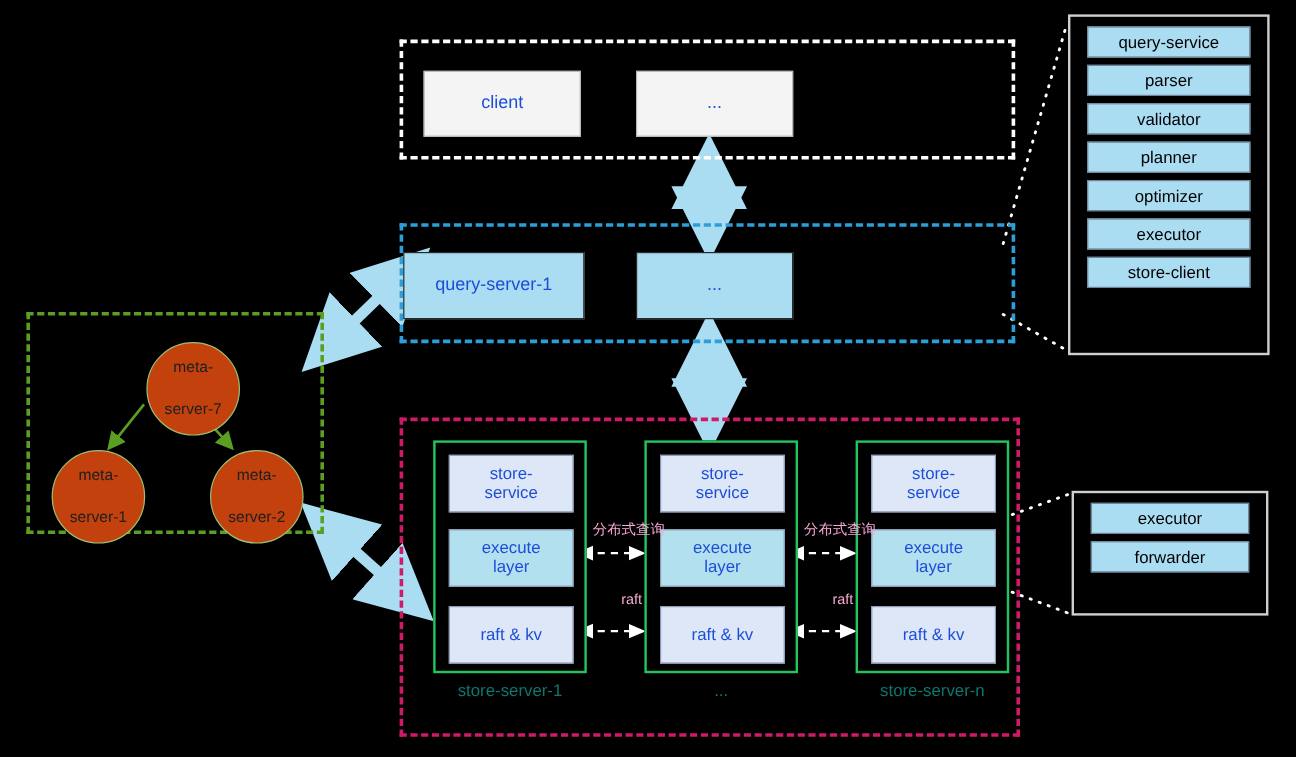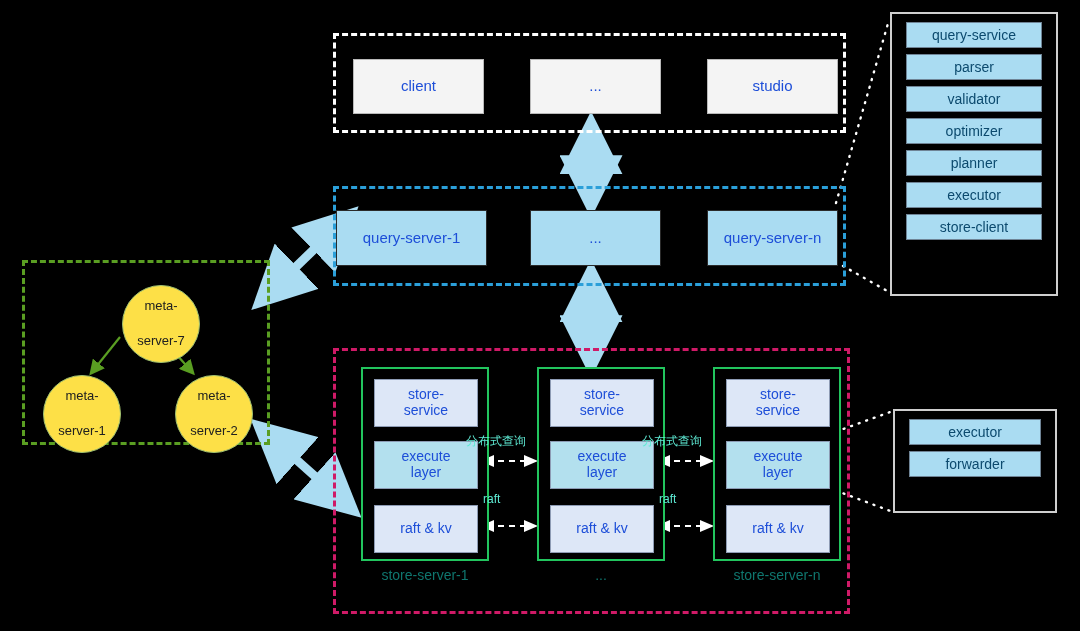--- a/index.html
+++ b/index.html
@@ -96,7 +96,7 @@
   .detail-item {
     background: #aadcf2;
     border: 1px solid #6f8496;
-    color: #0c4a6e;
+    color: #000000;
     font-size: 14px;
     text-align: center;
     padding: 4px 0;

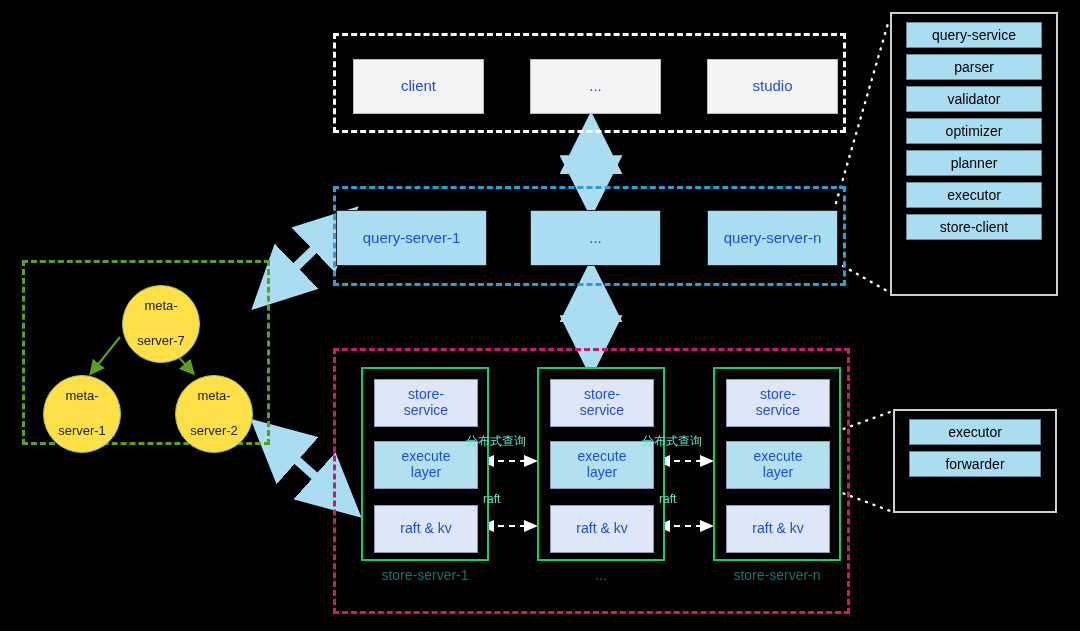--- a/index.html
+++ b/index.html
@@ -194,7 +194,6 @@
   <div class="abs client-group" style="left:333px; top:33px; width:513px; height:100px;">
     <div class="abs node client-box" style="left:17px; top:23px; width:131px; height:55px;">client</div>
     <div class="abs node client-box" style="left:194px; top:23px; width:131px; height:55px;">...</div>
-    <div class="abs node client-box" style="left:371px; top:23px; width:131px; height:55px;">studio</div>
   </div>
 
   <div class="abs query-group" style="left:333px; top:186px; width:513px; height:100px;">

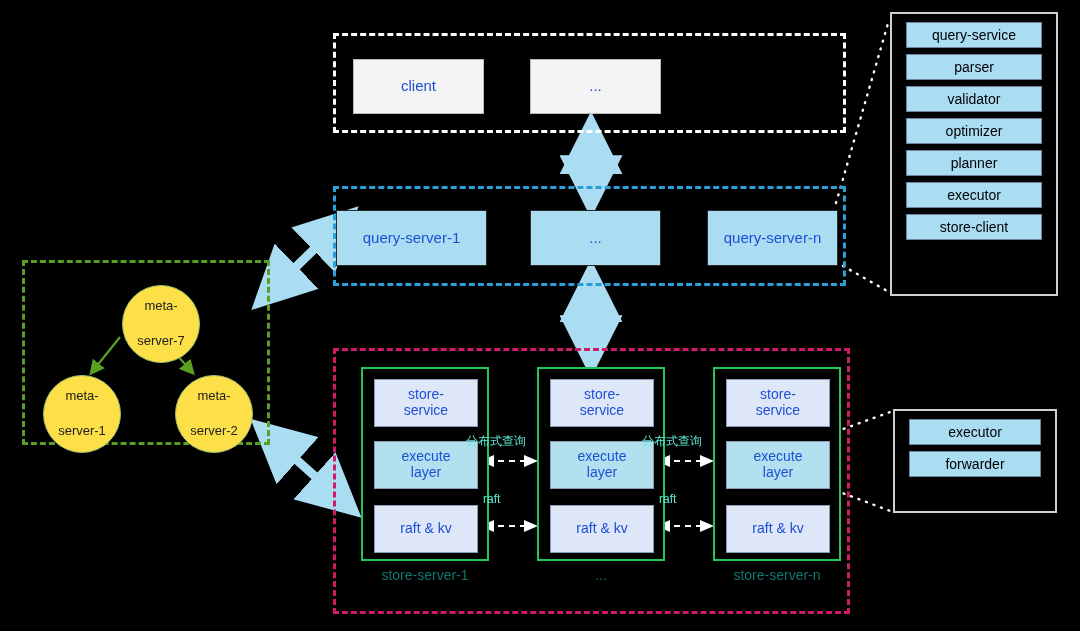--- a/index.html
+++ b/index.html
@@ -268,8 +268,8 @@
     <div class="detail-item">query-service</div>
     <div class="detail-item">parser</div>
     <div class="detail-item">validator</div>
+    <div class="detail-item">planner</div>
     <div class="detail-item">optimizer</div>
-    <div class="detail-item">planner</div>
     <div class="detail-item">executor</div>
     <div class="detail-item">store-client</div>
   </div>

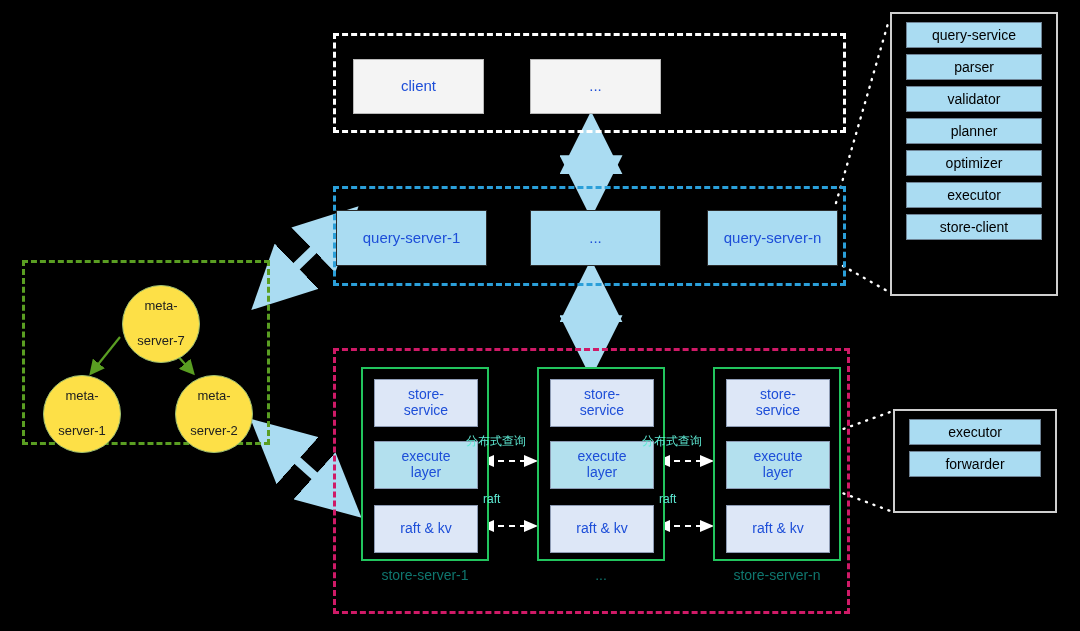--- a/index.html
+++ b/index.html
@@ -199,7 +199,6 @@
   <div class="abs query-group" style="left:333px; top:186px; width:513px; height:100px;">
     <div class="abs node query-box" style="left:0; top:21px; width:151px; height:56px;">query-server-1</div>
     <div class="abs node query-box" style="left:194px; top:21px; width:131px; height:56px;">...</div>
-    <div class="abs node query-box" style="left:371px; top:21px; width:131px; height:56px;">query-server-n</div>
   </div>
 
   <div class="abs meta-group" style="left:22px; top:260px; width:248px; height:185px;">

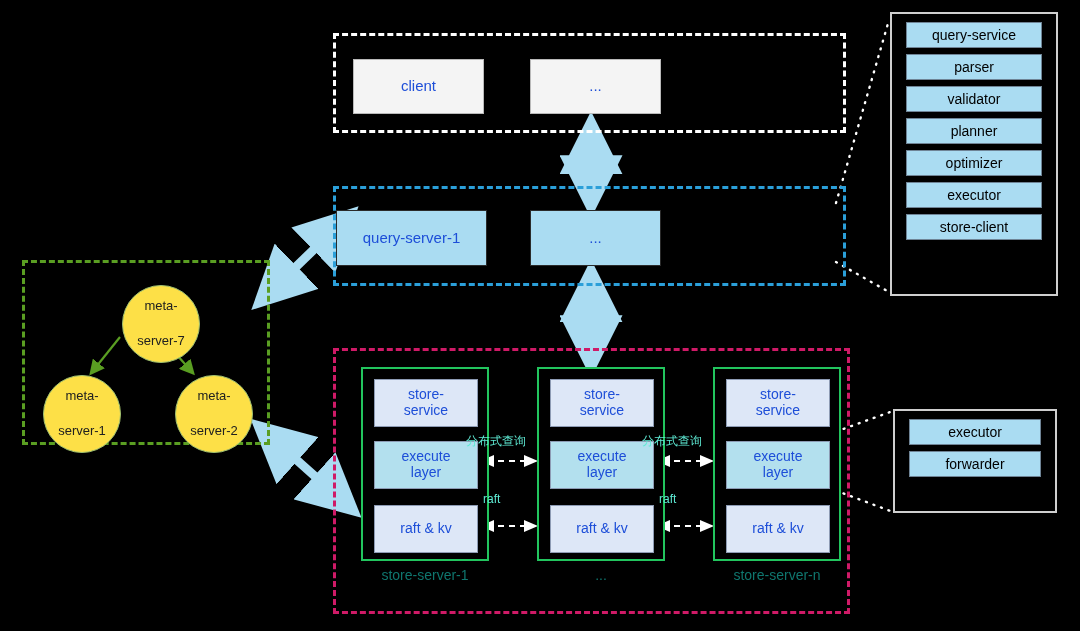--- a/index.html
+++ b/index.html
@@ -54,7 +54,7 @@
     border: 3px dashed #5a9e22;
   }
   .meta-circle {
-    background: #fde047;
+    background: #c2410c;
     border: 1px solid #9fc070;
     border-radius: 50%;
     font-size: 13px;

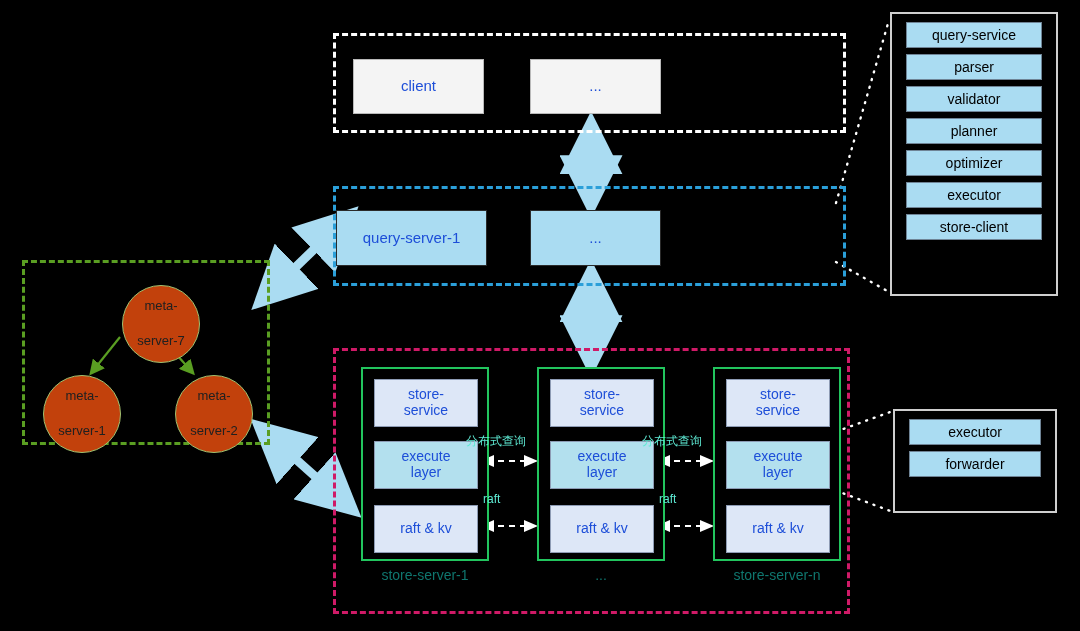--- a/index.html
+++ b/index.html
@@ -104,10 +104,10 @@
 
   
   .conn-label {
-    color: #5eead4;
+    color: #f9a8d4;
     font-size: 12px;
     white-space: nowrap;
-    text-align: left;
+    text-align: right;
   }
 
   svg.overlay {

